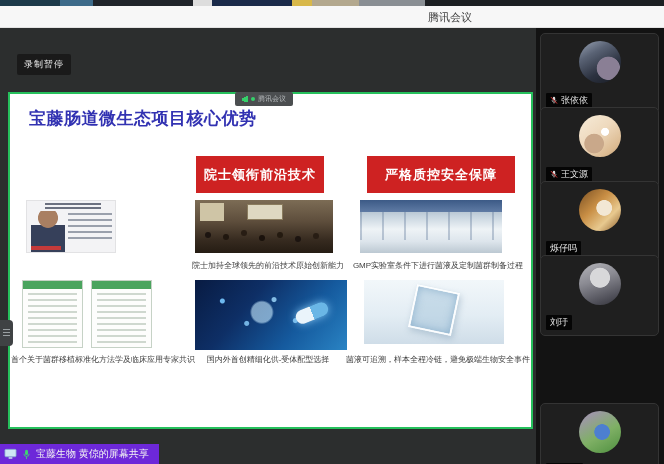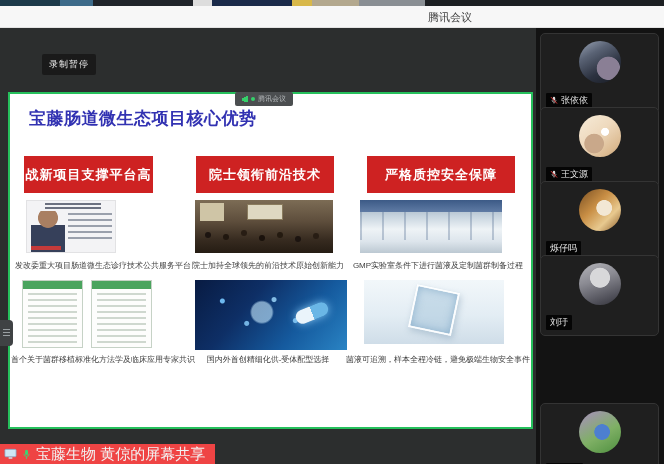--- a/index.html
+++ b/index.html
@@ -23,7 +23,7 @@
   .meeting{position:absolute;top:28px;left:0;width:664px;height:436px;background:#2c2e2e;}
 
   .record-badge{position:absolute;left:17px;top:26px;background:#1a1a1a;color:#ececec;
-    font-size:9px;padding:4px 7px;border-radius:2px;letter-spacing:1px;margin-left:25px;}
+    font-size:9px;padding:4px 7px;border-radius:2px;letter-spacing:1px;}
 
   
   .slide{position:absolute;left:8px;top:64px;width:525px;height:337px;background:#fff;

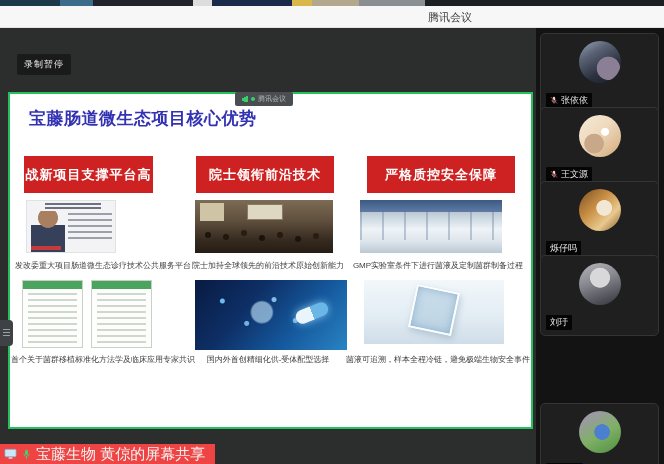--- a/index.html
+++ b/index.html
@@ -177,7 +177,6 @@
       <div class="slide-title">宝藤肠道微生态项目核心优势</div>
 
 
-      <div class="hdr c1">战新项目支撑平台高</div>
       <div class="hdr c2">院士领衔前沿技术</div>
       <div class="hdr c3">严格质控安全保障</div>
 

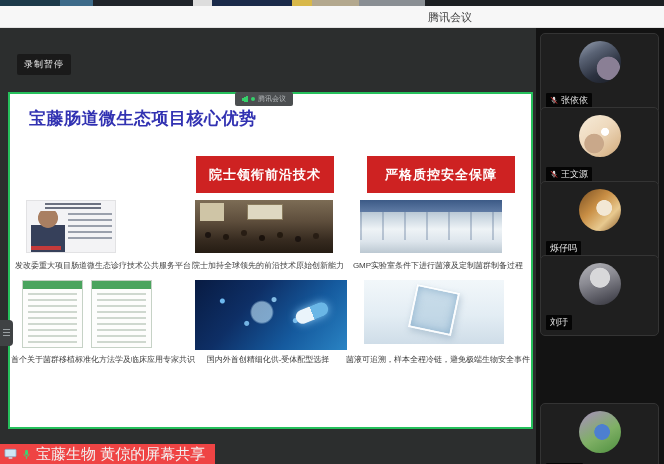--- a/index.html
+++ b/index.html
@@ -51,7 +51,7 @@
   .hdr{position:absolute;top:62px;height:37px;background:#ce2222;color:#fff;
     display:flex;align-items:center;justify-content:center;font-size:13px;
     font-weight:bold;letter-spacing:1px;white-space:nowrap;}
-  .hdr.c1{left:14px;width:129px}.hdr.c2{left:186px;width:138px}.hdr.c3{left:357px;width:148px}
+  .hdr.c1{left:14px;width:129px}.hdr.c2{left:186px;width:128px}.hdr.c3{left:357px;width:148px}
 
   .ph{position:absolute;overflow:hidden;}
   .layer{position:absolute;}

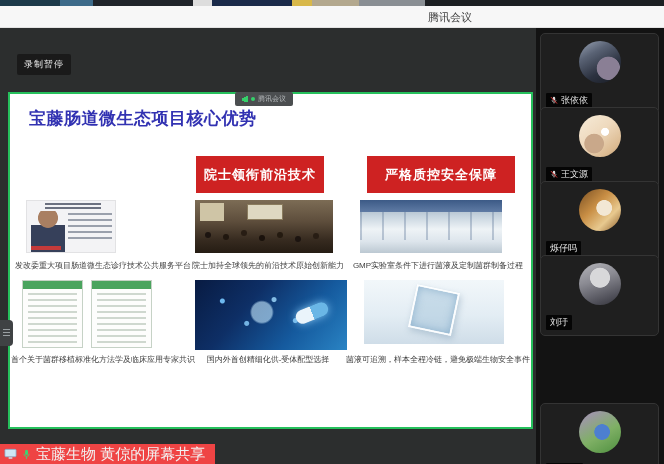--- a/index.html
+++ b/index.html
@@ -196,7 +196,6 @@
         <div class="layer doors"></div>
       </div>
 
-      <div class="cap capr1 c1">发改委重大项目肠道微生态诊疗技术公共服务平台</div>
       <div class="cap capr1 c2">院士加持全球领先的前沿技术原始创新能力</div>
       <div class="cap capr1 c3">GMP实验室条件下进行菌液及定制菌群制备过程</div>
 

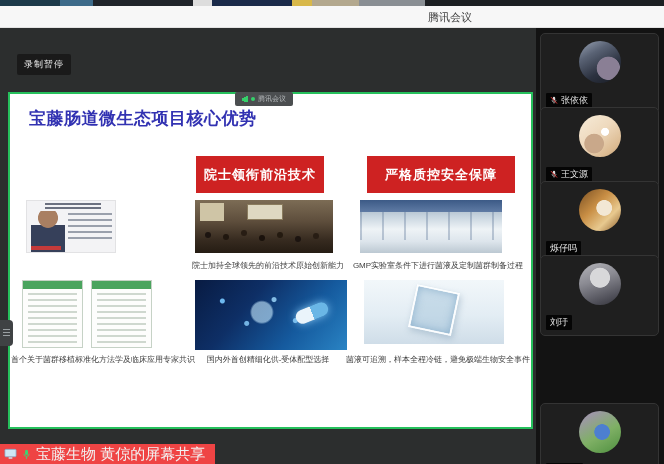--- a/index.html
+++ b/index.html
@@ -122,9 +122,9 @@
     repeating-linear-gradient(180deg,#9aa0a3 0 1px,transparent 1px 3px);}
 
   
-  .share-bar{position:absolute;left:0;top:416px;height:20px;background:#ef4444;
+  .share-bar{position:absolute;left:0;top:416px;height:20px;background:#6d28d9;
     display:flex;align-items:center;gap:5px;padding:0 10px 0 4px;color:#f2f2f2;
-    font-size:15px;white-space:nowrap;}
+    font-size:10px;white-space:nowrap;}
 
   
   .sidebar{position:absolute;left:536px;top:0;width:128px;height:436px;background:#131313;}

